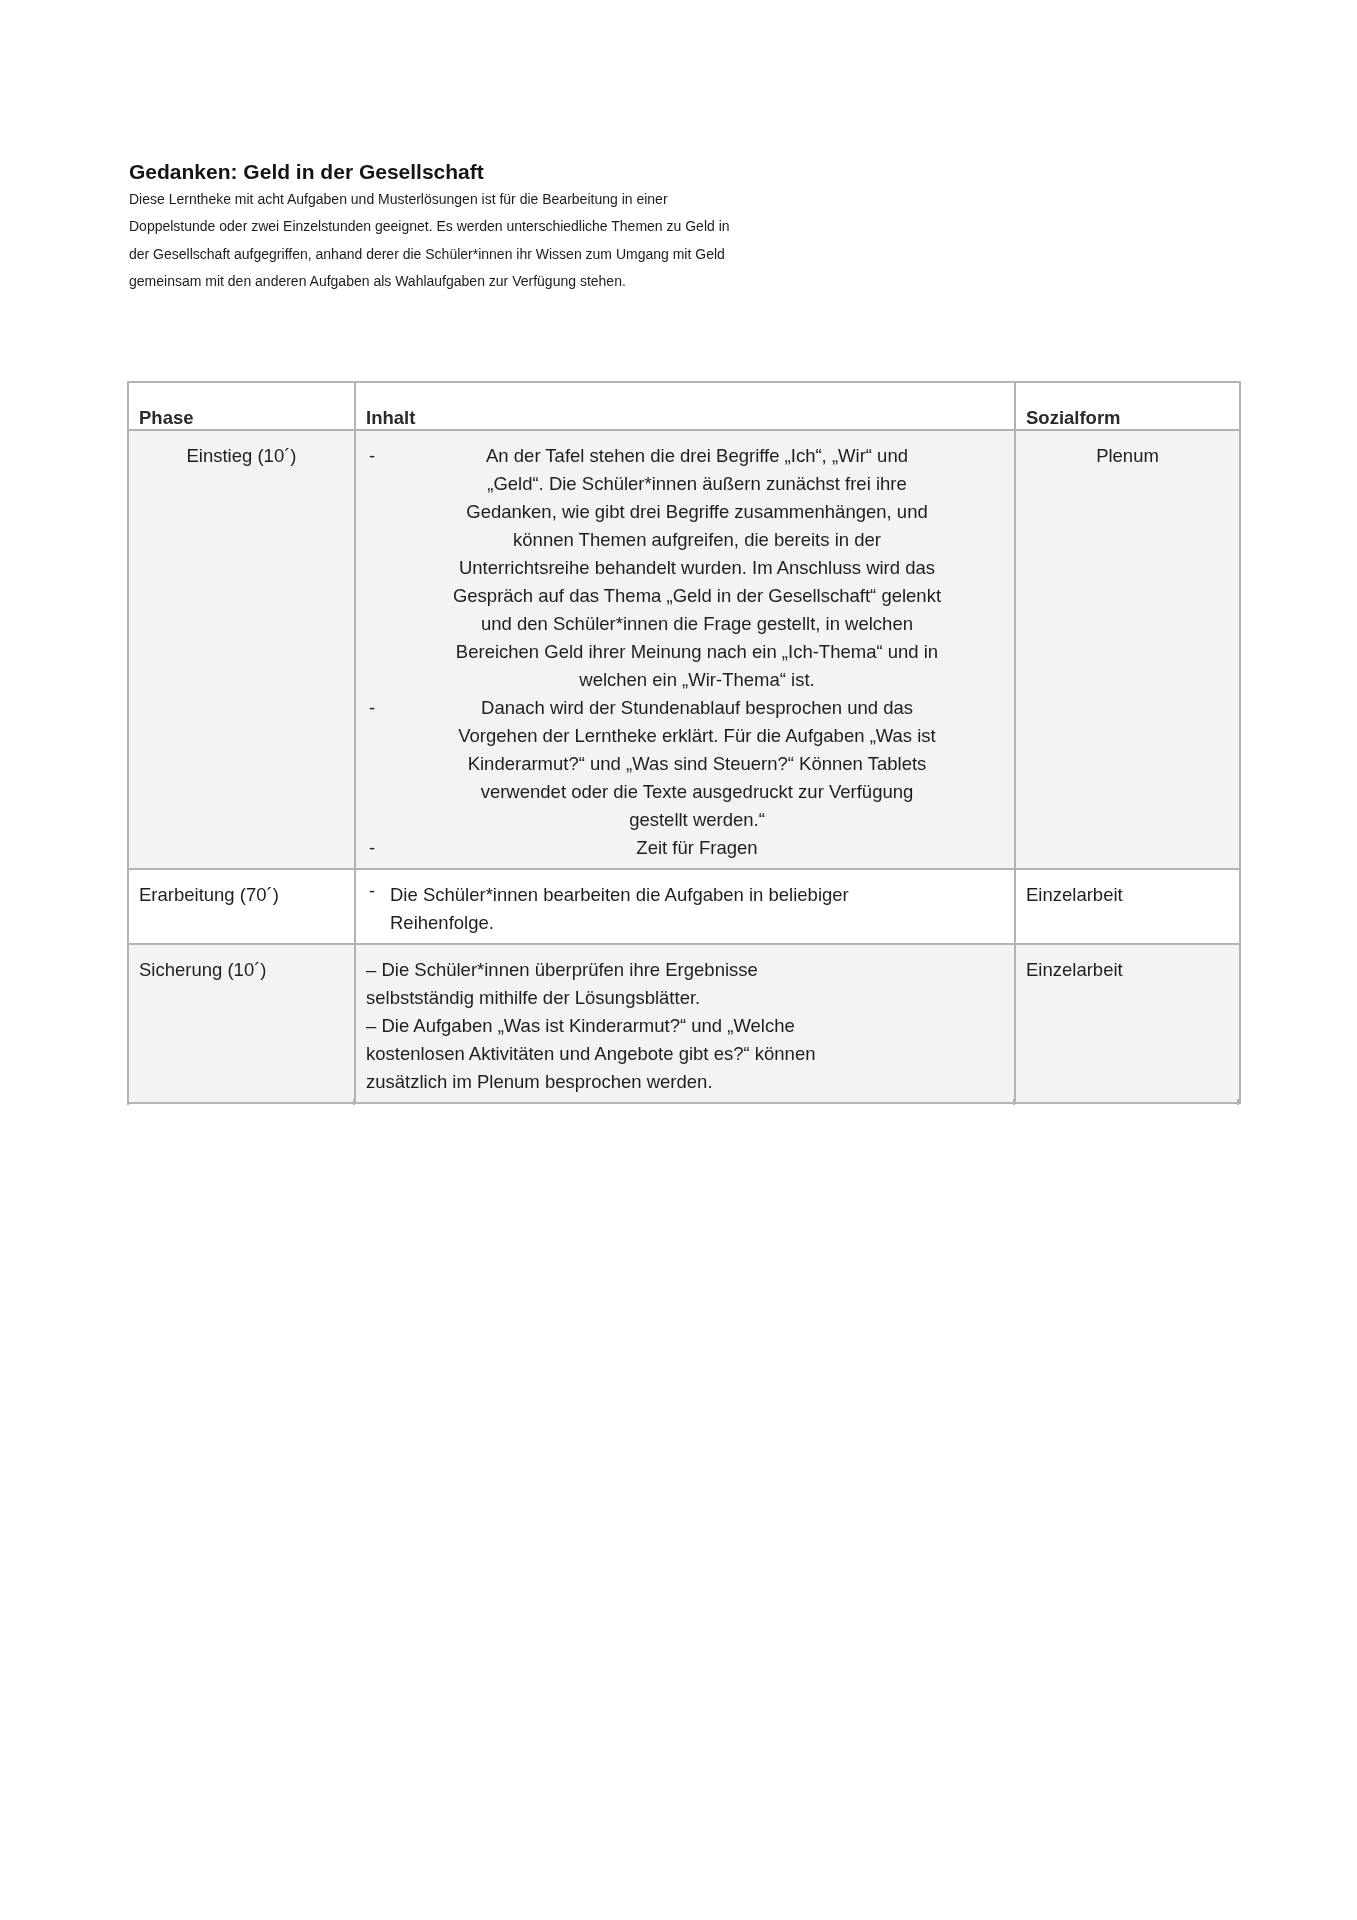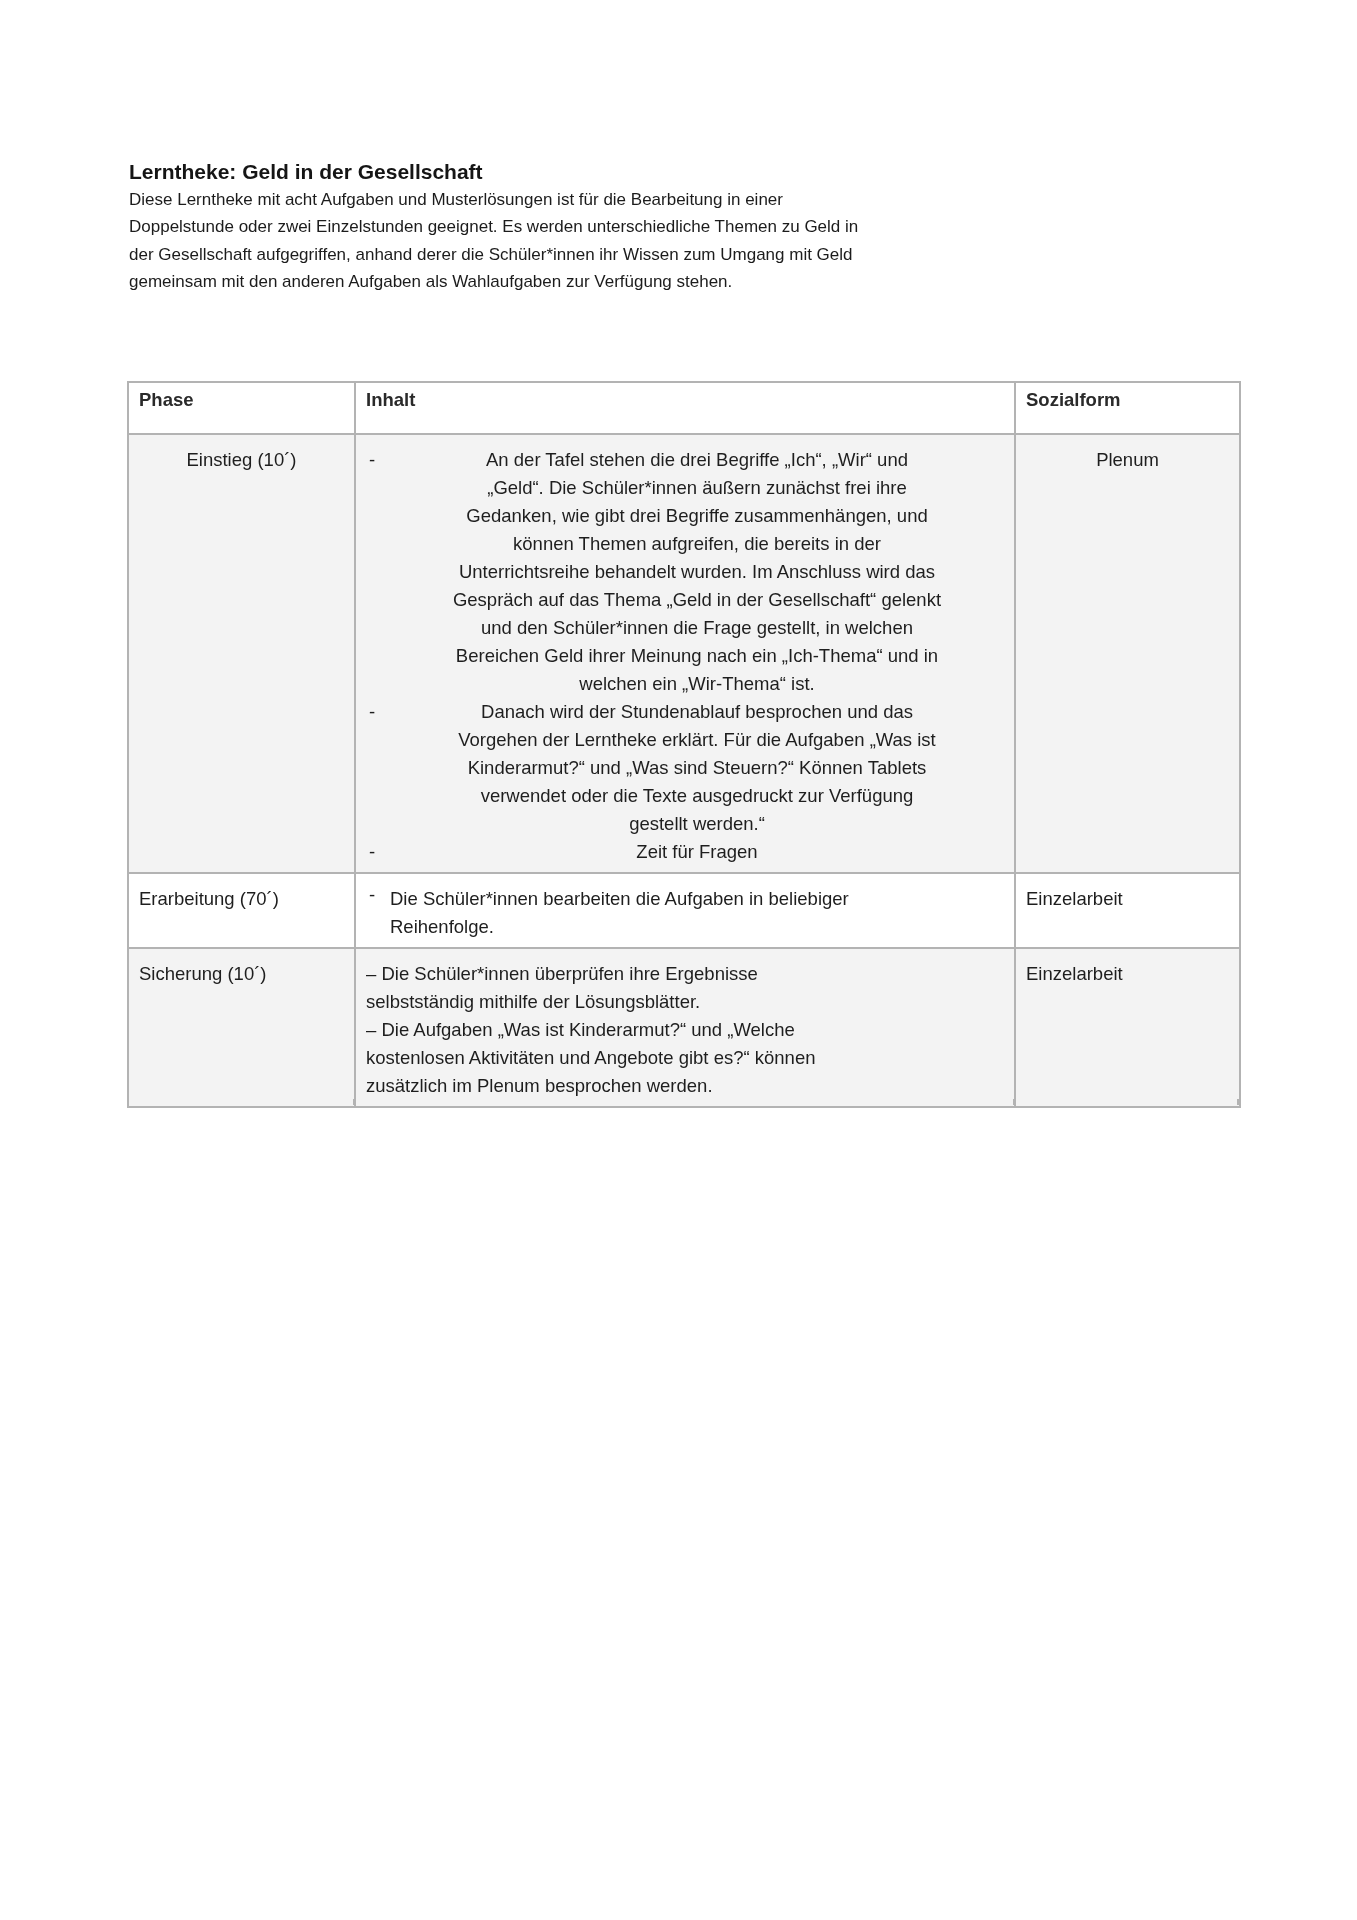--- a/index.html
+++ b/index.html
@@ -119,7 +119,7 @@
 <div class="page">
 
   <div class="intro">
-    <div class="intro-title">Lerntheke: Geld in der Gesellschaft</div>
+    <div class="intro-title">Gedanken: Geld in der Gesellschaft</div>
     <div class="intro-line">Diese Lerntheke mit acht Aufgaben und Musterlösungen ist für die Bearbeitung in einer</div>
     <div class="intro-line">Doppelstunde oder zwei Einzelstunden geeignet. Es werden unterschiedliche Themen zu Geld in</div>
     <div class="intro-line">der Gesellschaft aufgegriffen, anhand derer die Schüler*innen ihr Wissen zum Umgang mit Geld</div>

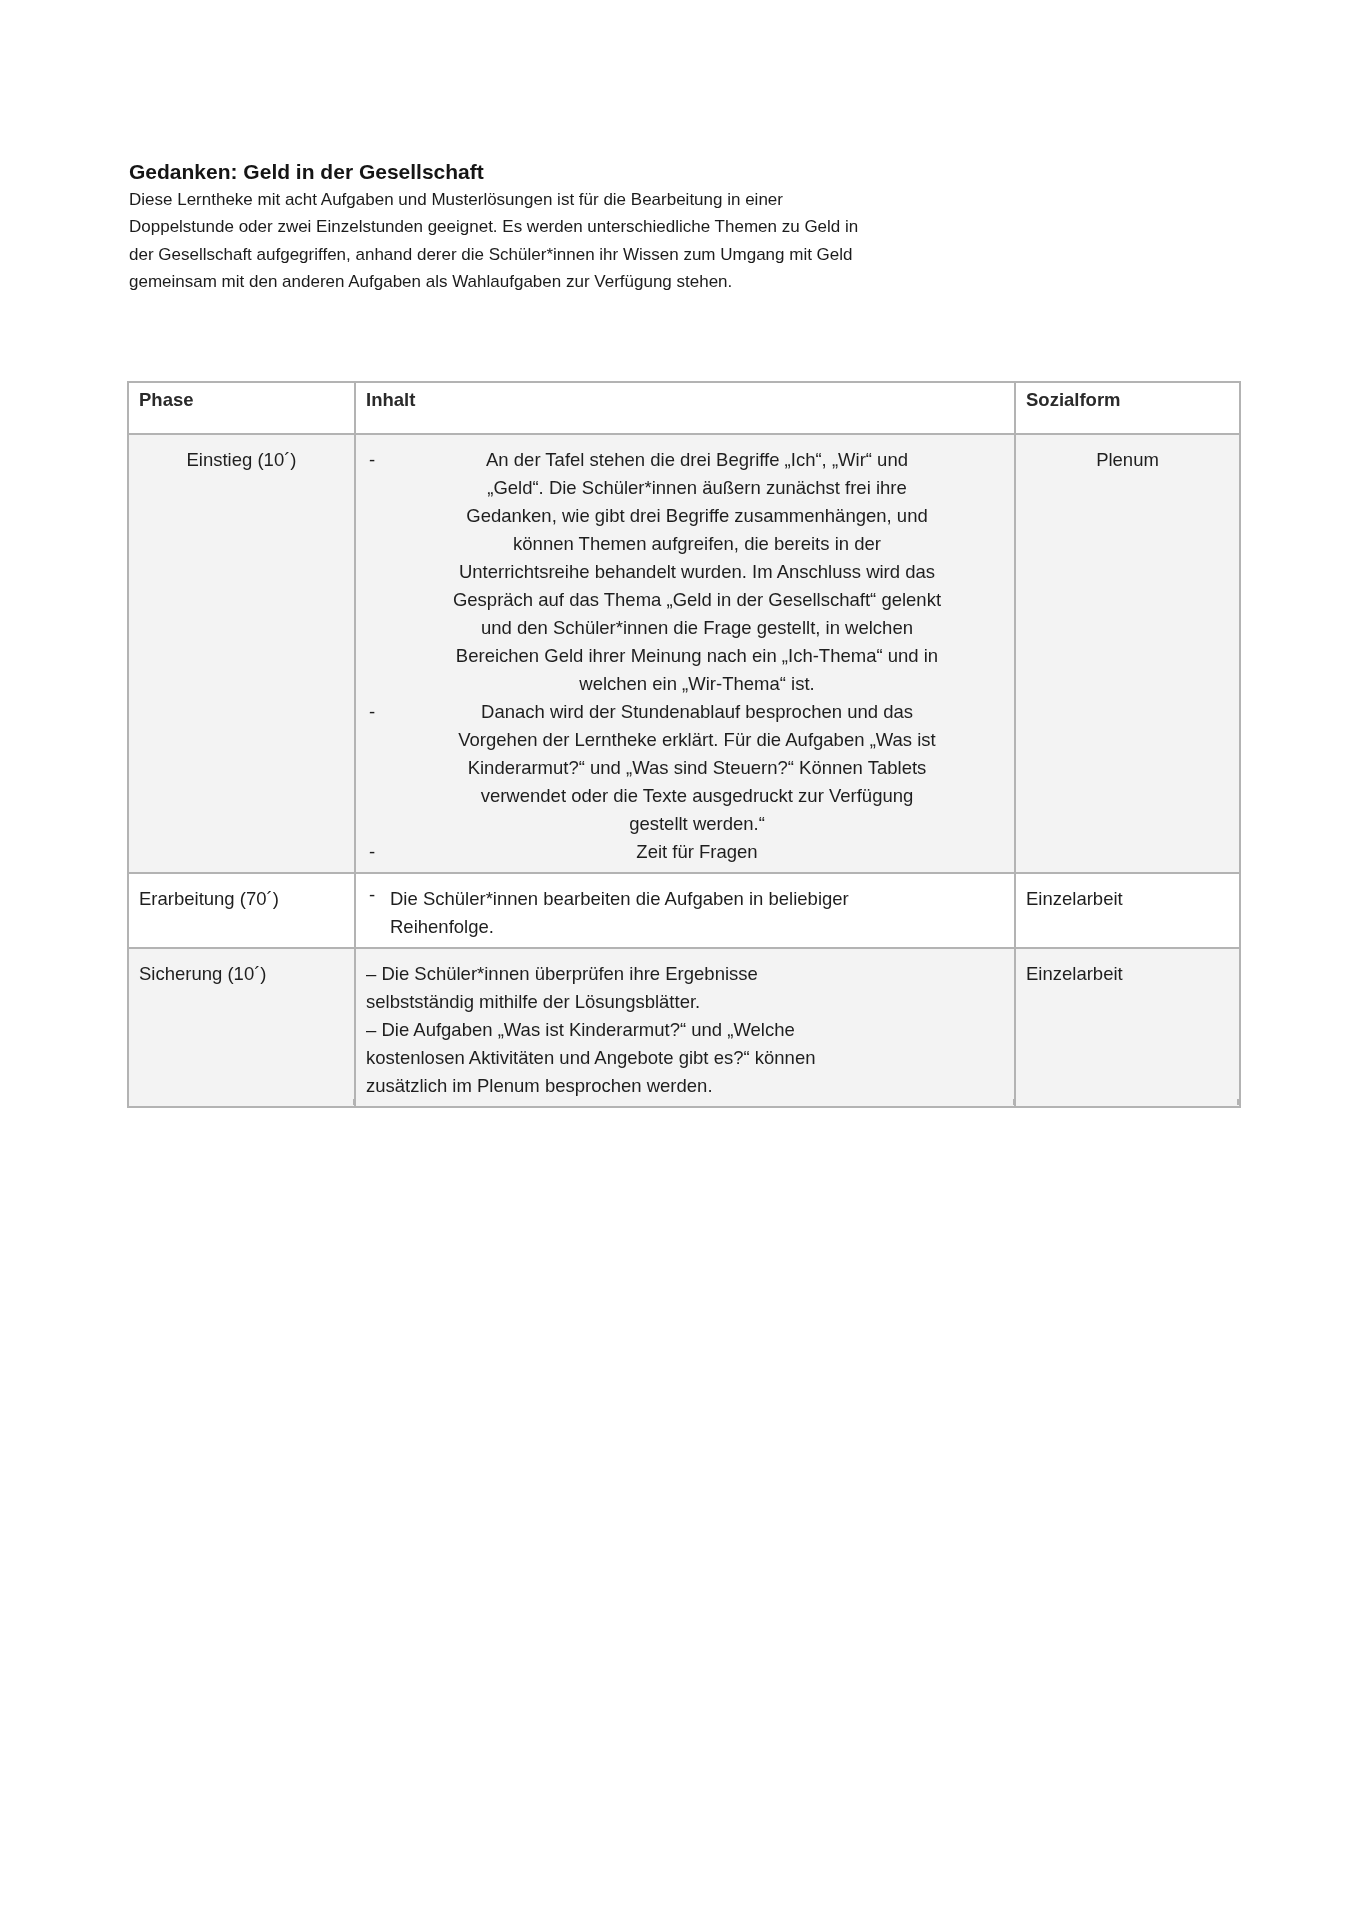--- a/index.html
+++ b/index.html
@@ -36,7 +36,7 @@
       color: #151515;
     }
     .intro-line {
-      font-size: 17px;
+      font-size: 14px;
       line-height: 27.5px;
       white-space: nowrap;
       color: #1c1c1c;

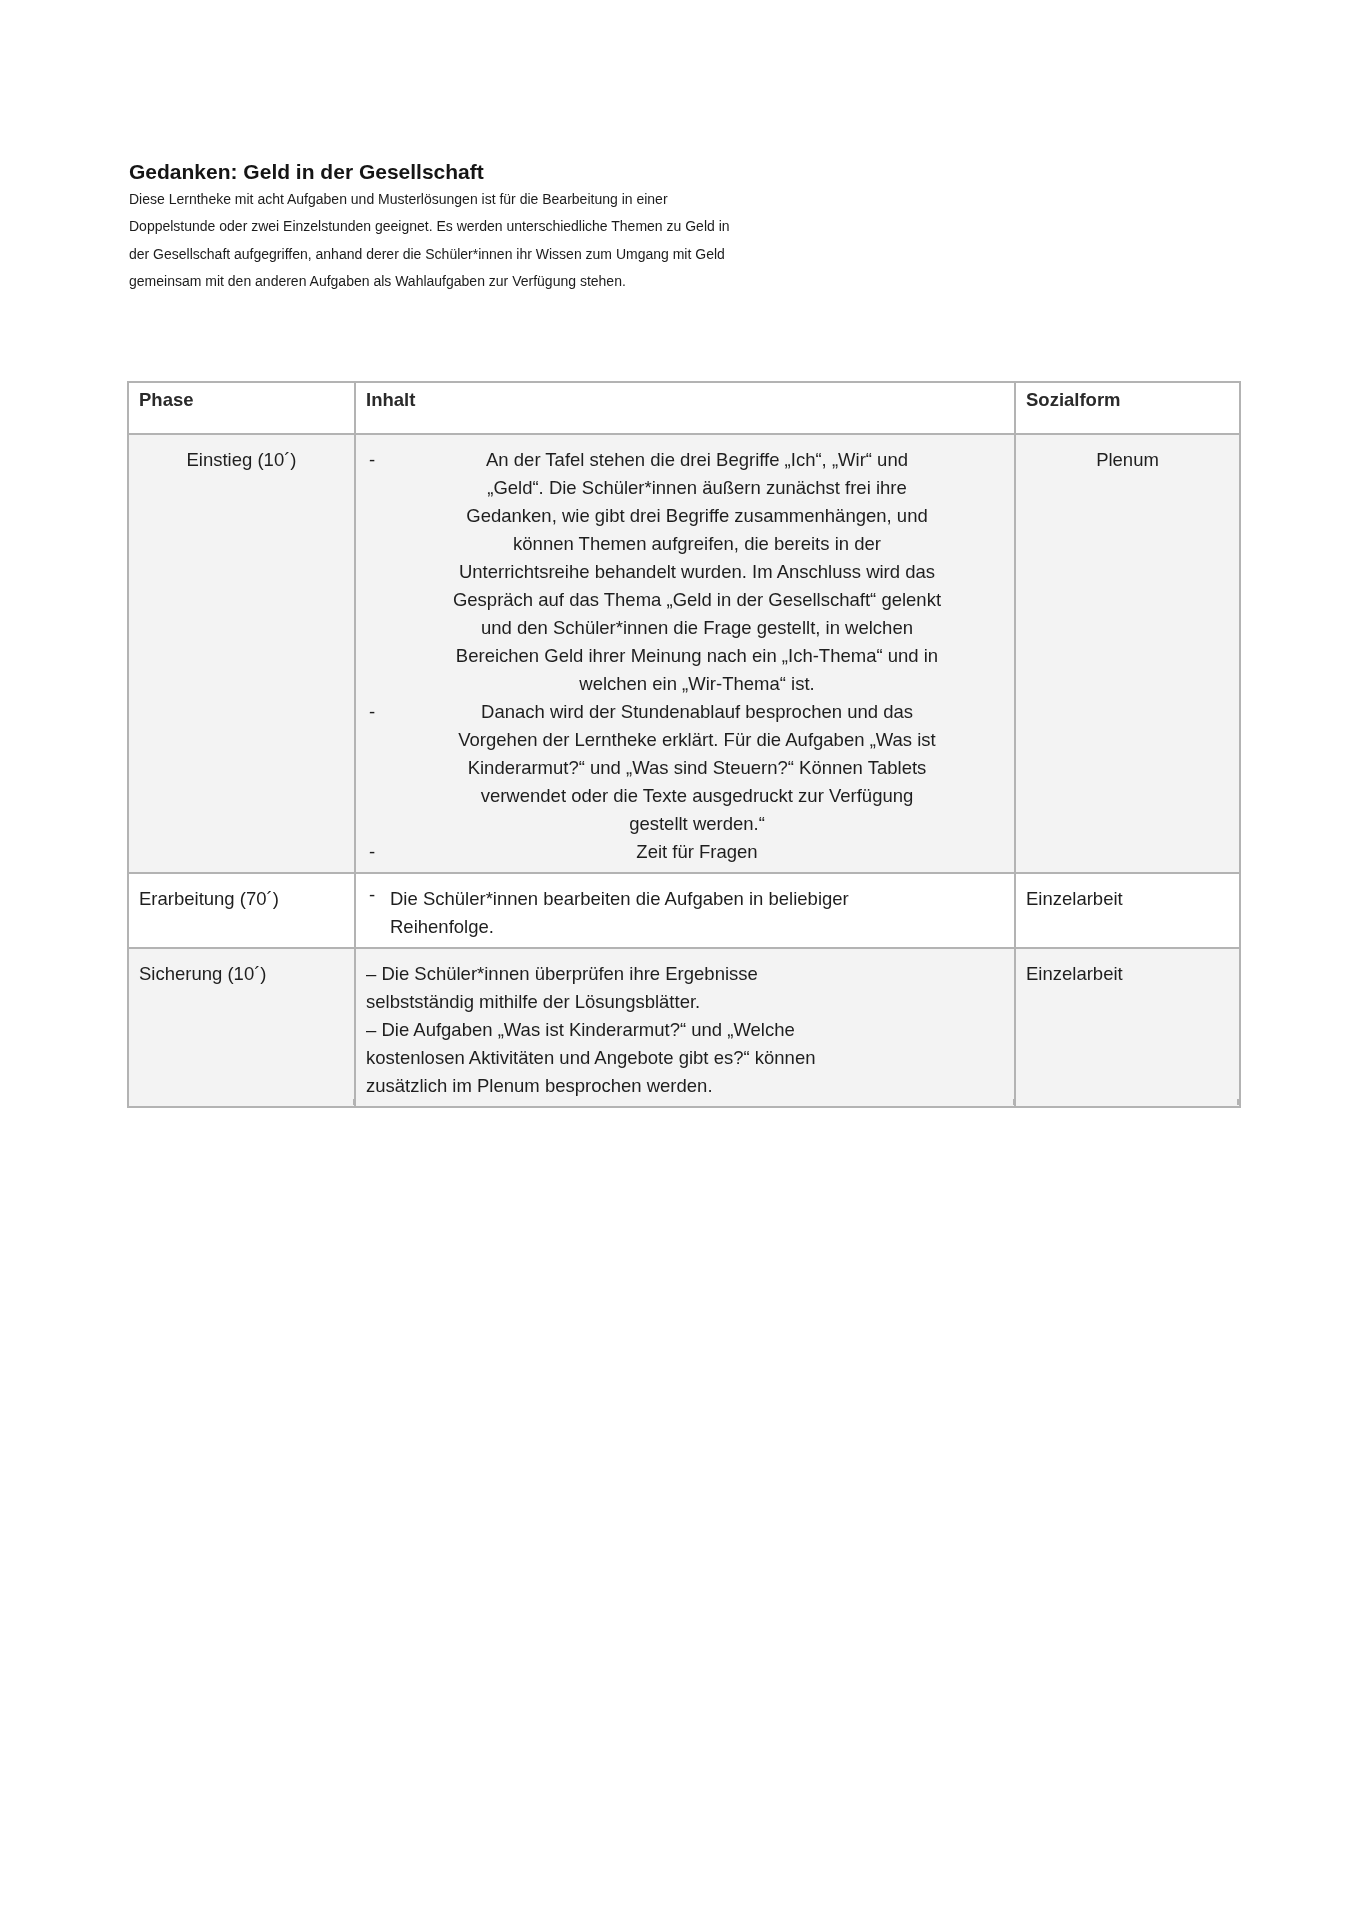--- a/index.html
+++ b/index.html
@@ -63,8 +63,8 @@
       padding: 0 10px;
     }
     .plan-table th {
-      height: 52px;
-      padding-top: 6px;
+      height: 36px;
+      padding-top: 24px;
       padding-bottom: 0;
       font-weight: bold;
       background: #ffffff;

